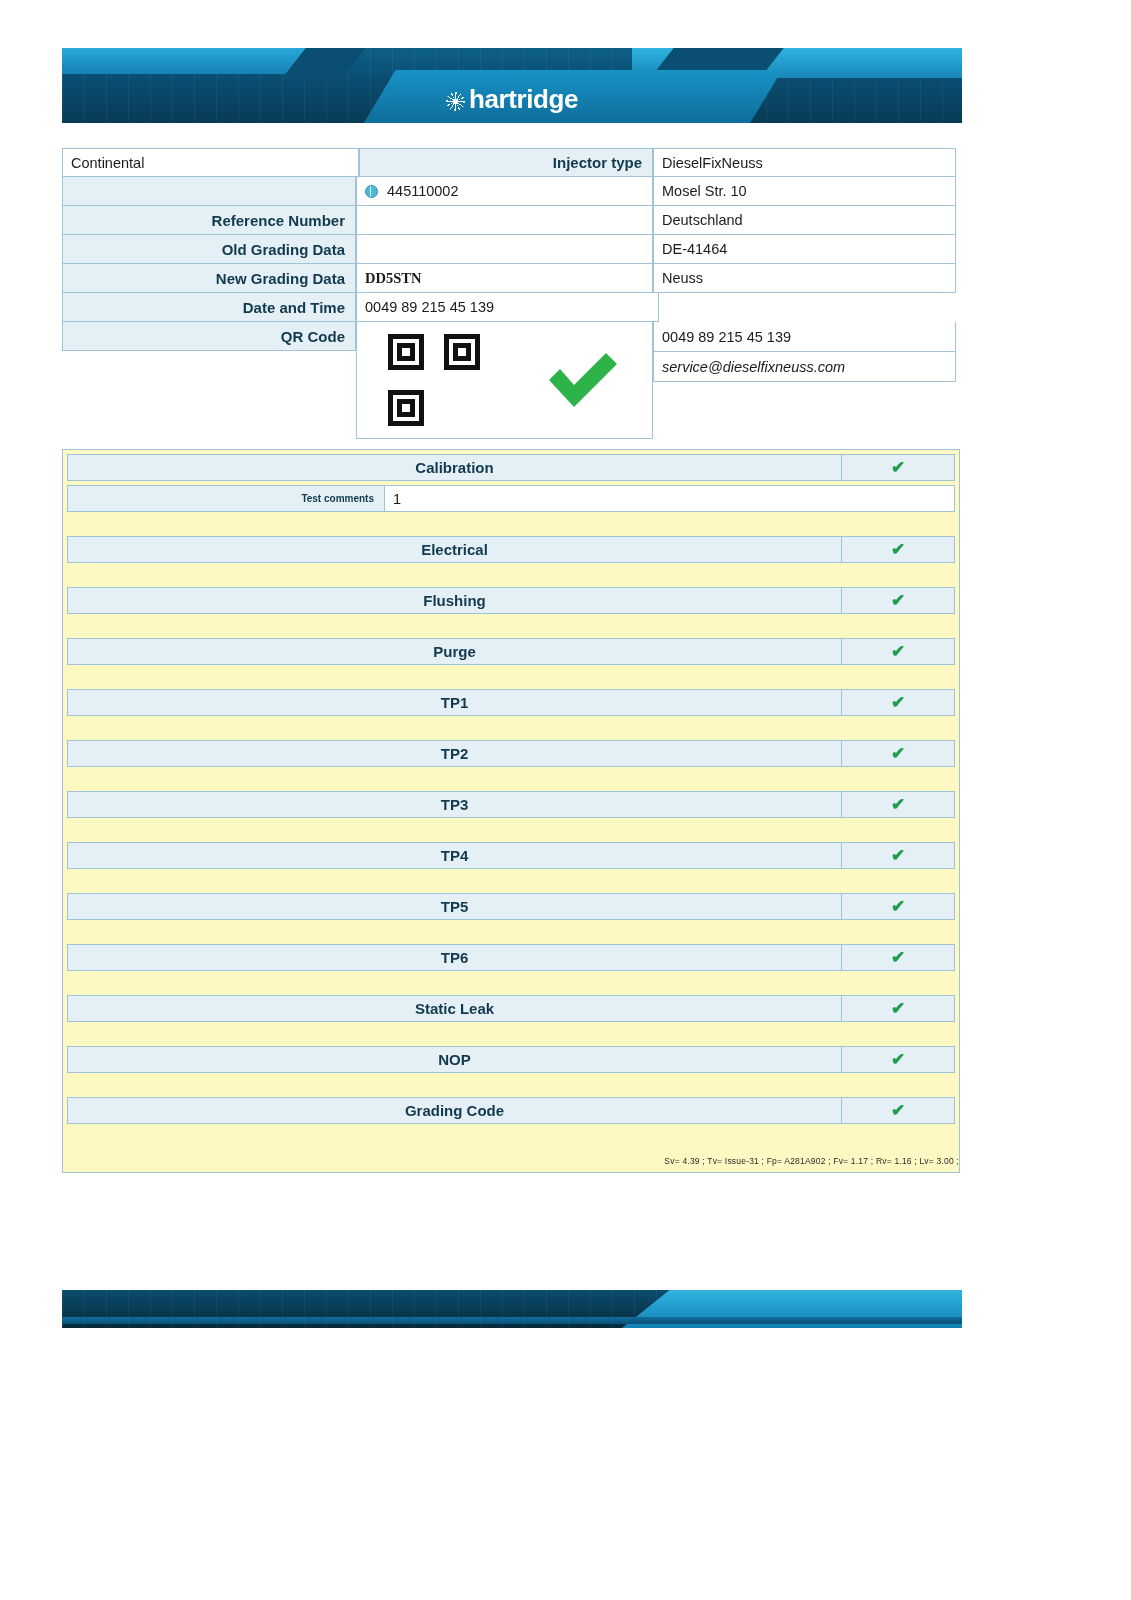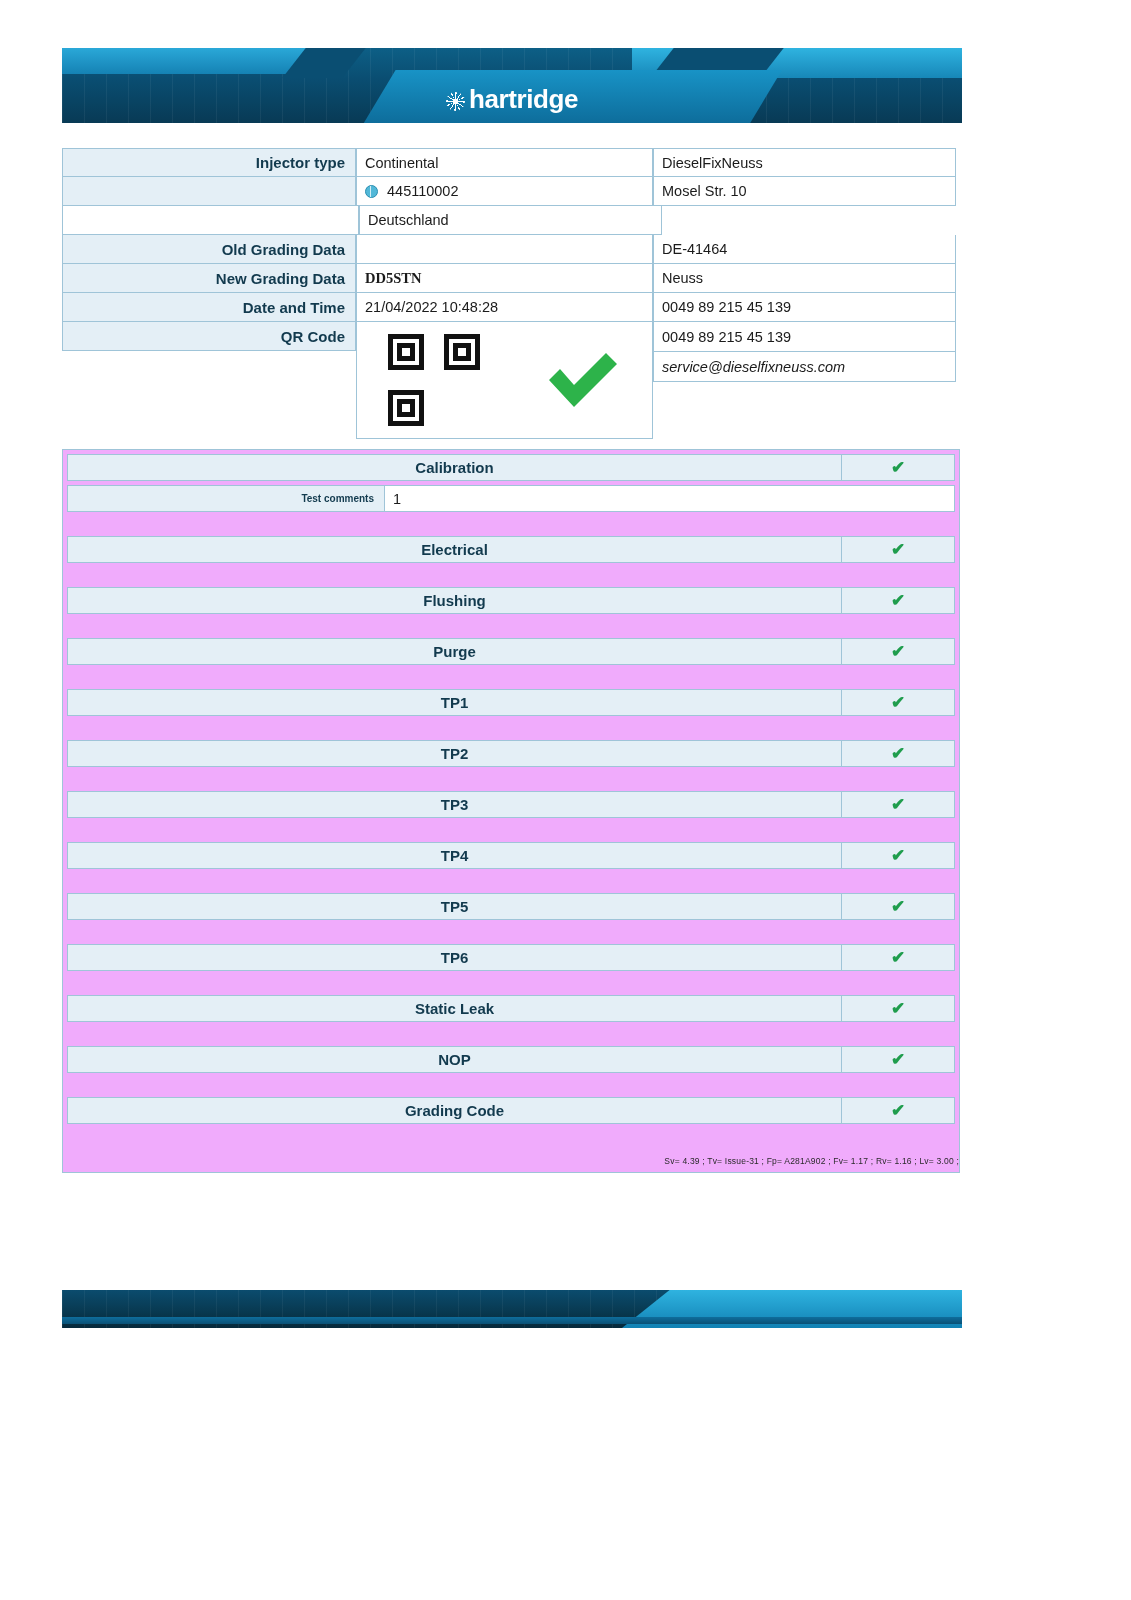--- a/index.html
+++ b/index.html
@@ -382,8 +382,8 @@
 <div class="info">
 
   <div class="info-row">
+    <div class="cell mid">Continental</div>
     <div class="cell label">Injector type</div>
-    <div class="cell mid">Continental</div>
     <div class="cell right">DieselFixNeuss</div>
   </div>
 

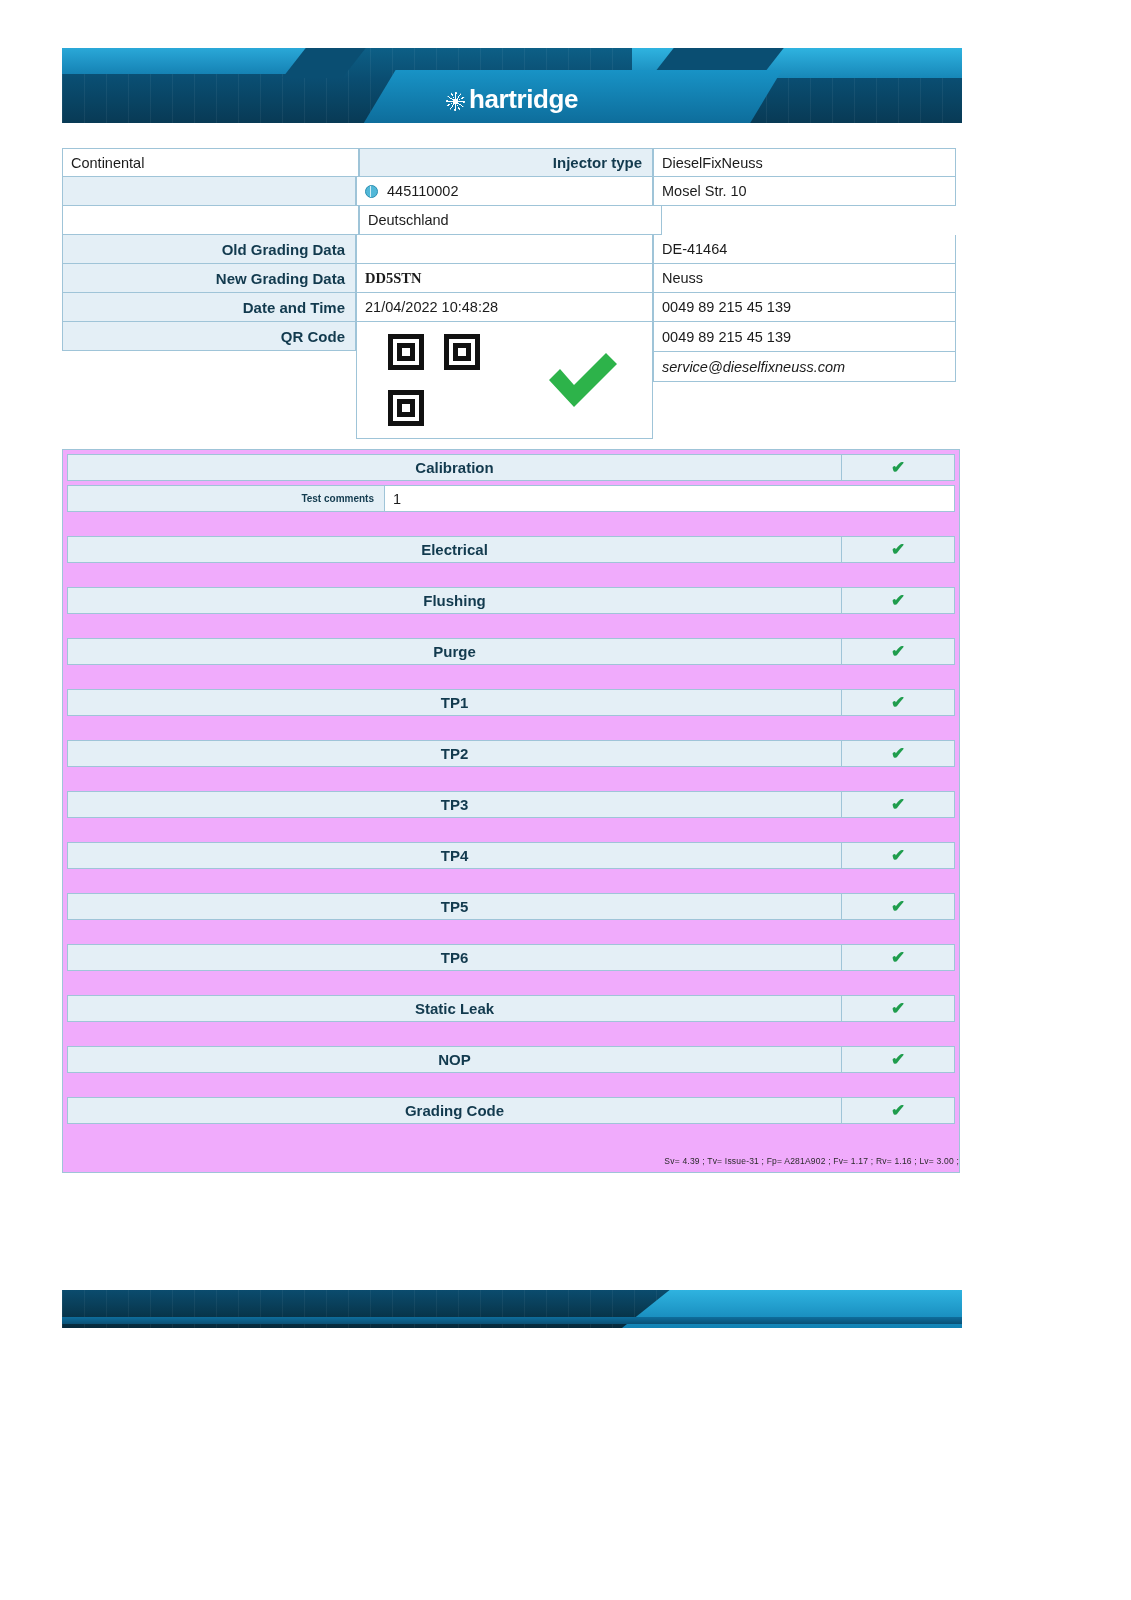--- a/index.html
+++ b/index.html
@@ -397,6 +397,7 @@
   </div>
 
   <div class="info-row">
+    <div class="cell label" style="border-top:none;">Reference Number</div>
     <div class="cell mid" style="border-top:none;"></div>
     <div class="cell right" style="border-top:none;">Deutschland</div>
   </div>

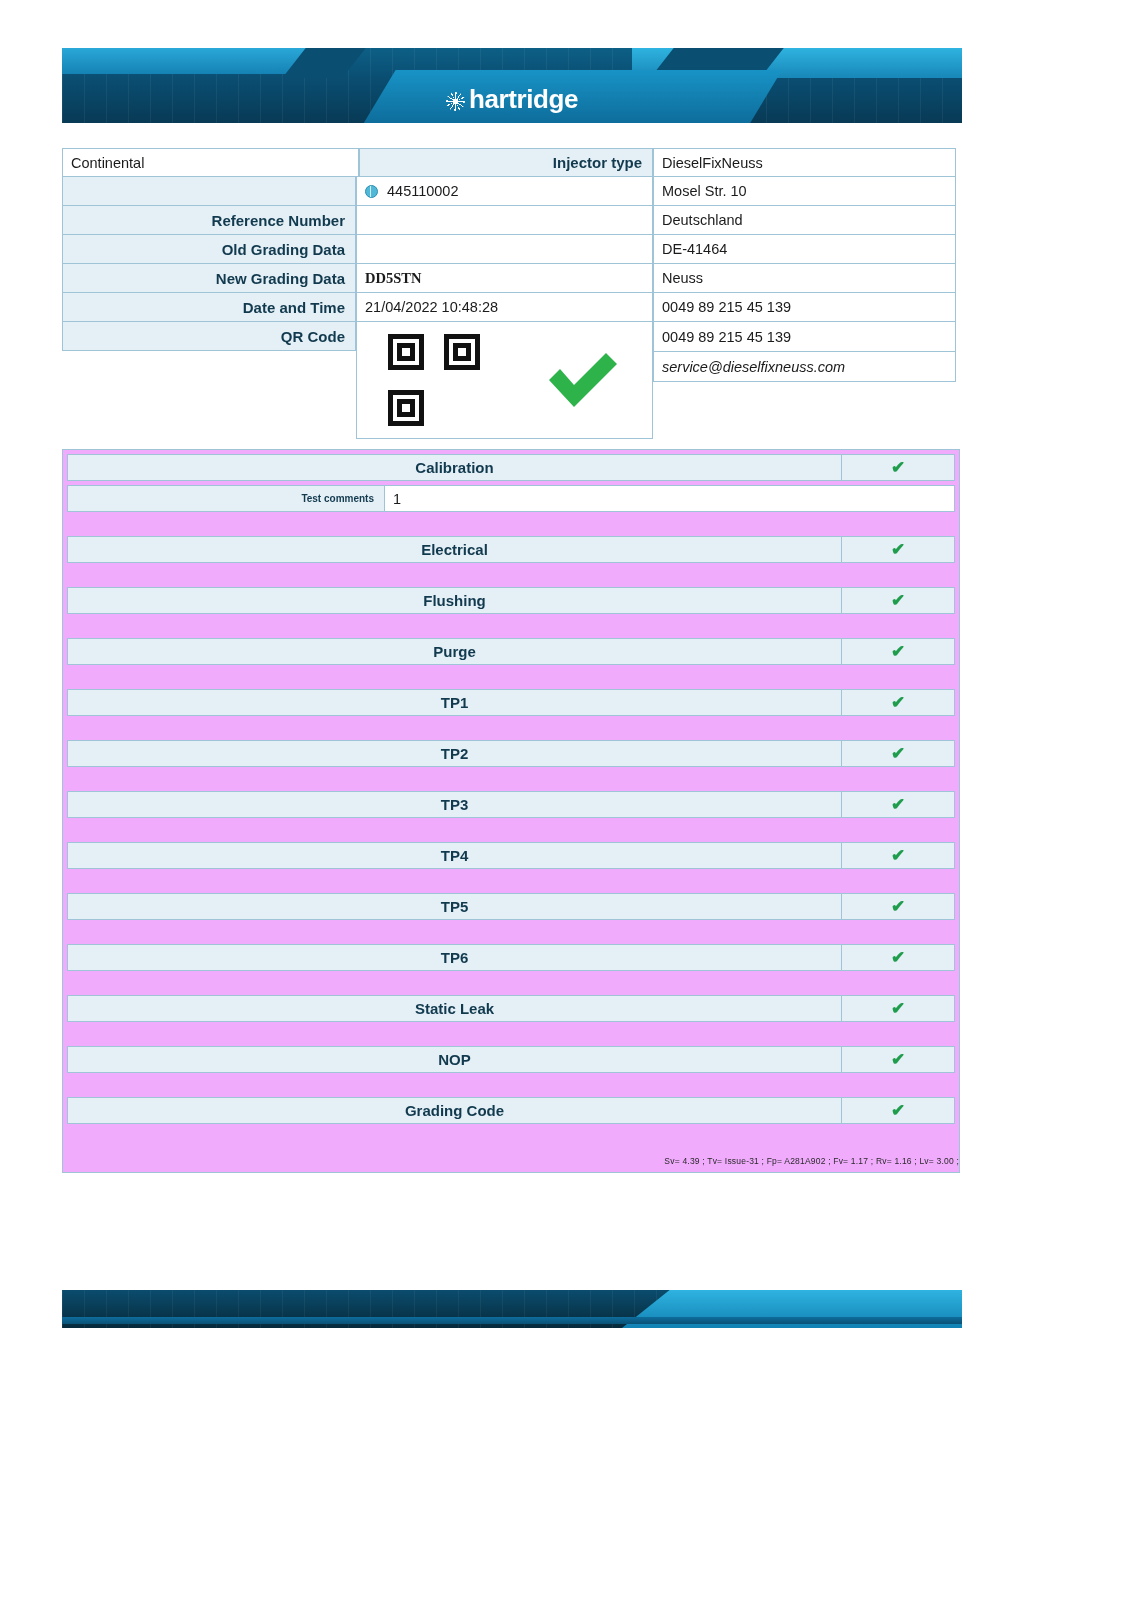--- a/index.html
+++ b/index.html
@@ -416,7 +416,6 @@
 
   <div class="info-row">
     <div class="cell label" style="border-top:none;">Date and Time</div>
-    <div class="cell mid" style="border-top:none;">21/04/2022 10:48:28</div>
     <div class="cell right" style="border-top:none;">0049 89 215 45 139</div>
   </div>
 

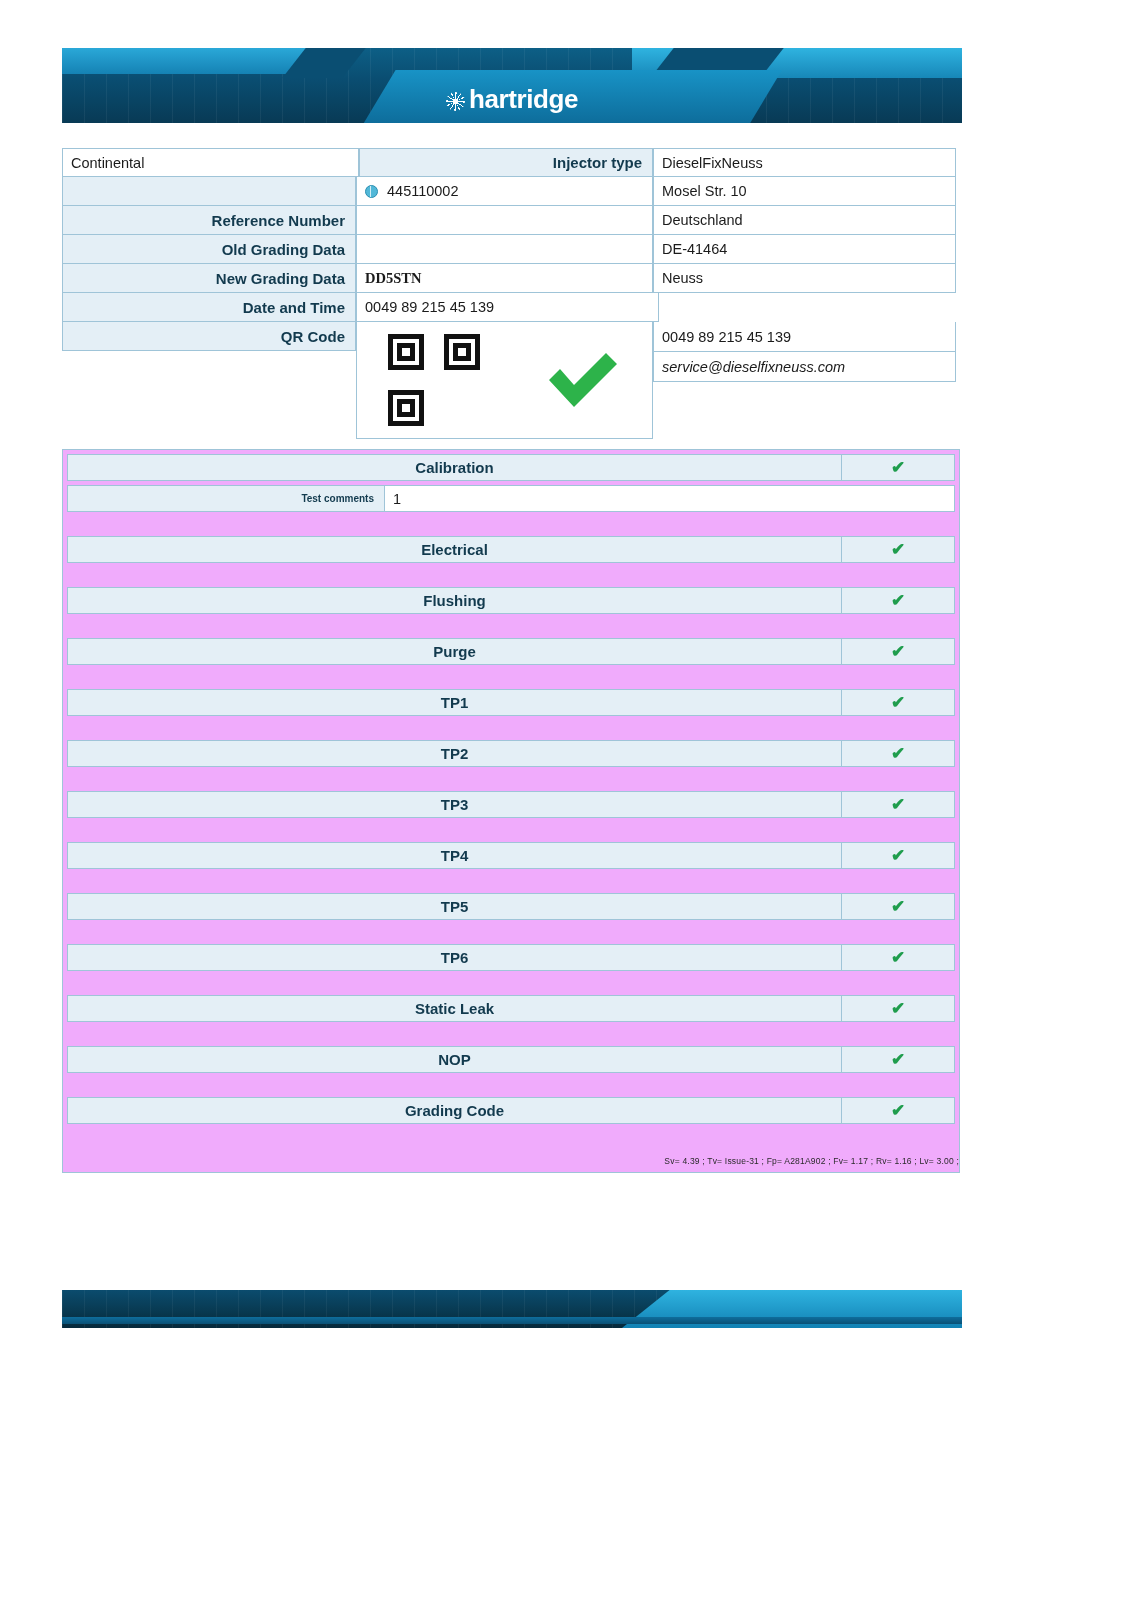--- a/index.html
+++ b/index.html
@@ -246,7 +246,7 @@
     width: 898px;
     box-sizing: border-box;
     border: 1px solid #9fc4d8;
-    background: #f0abfc;
+    background: #fef9c3;
     padding: 4px 0 0 0;
   }
   .res-row {

